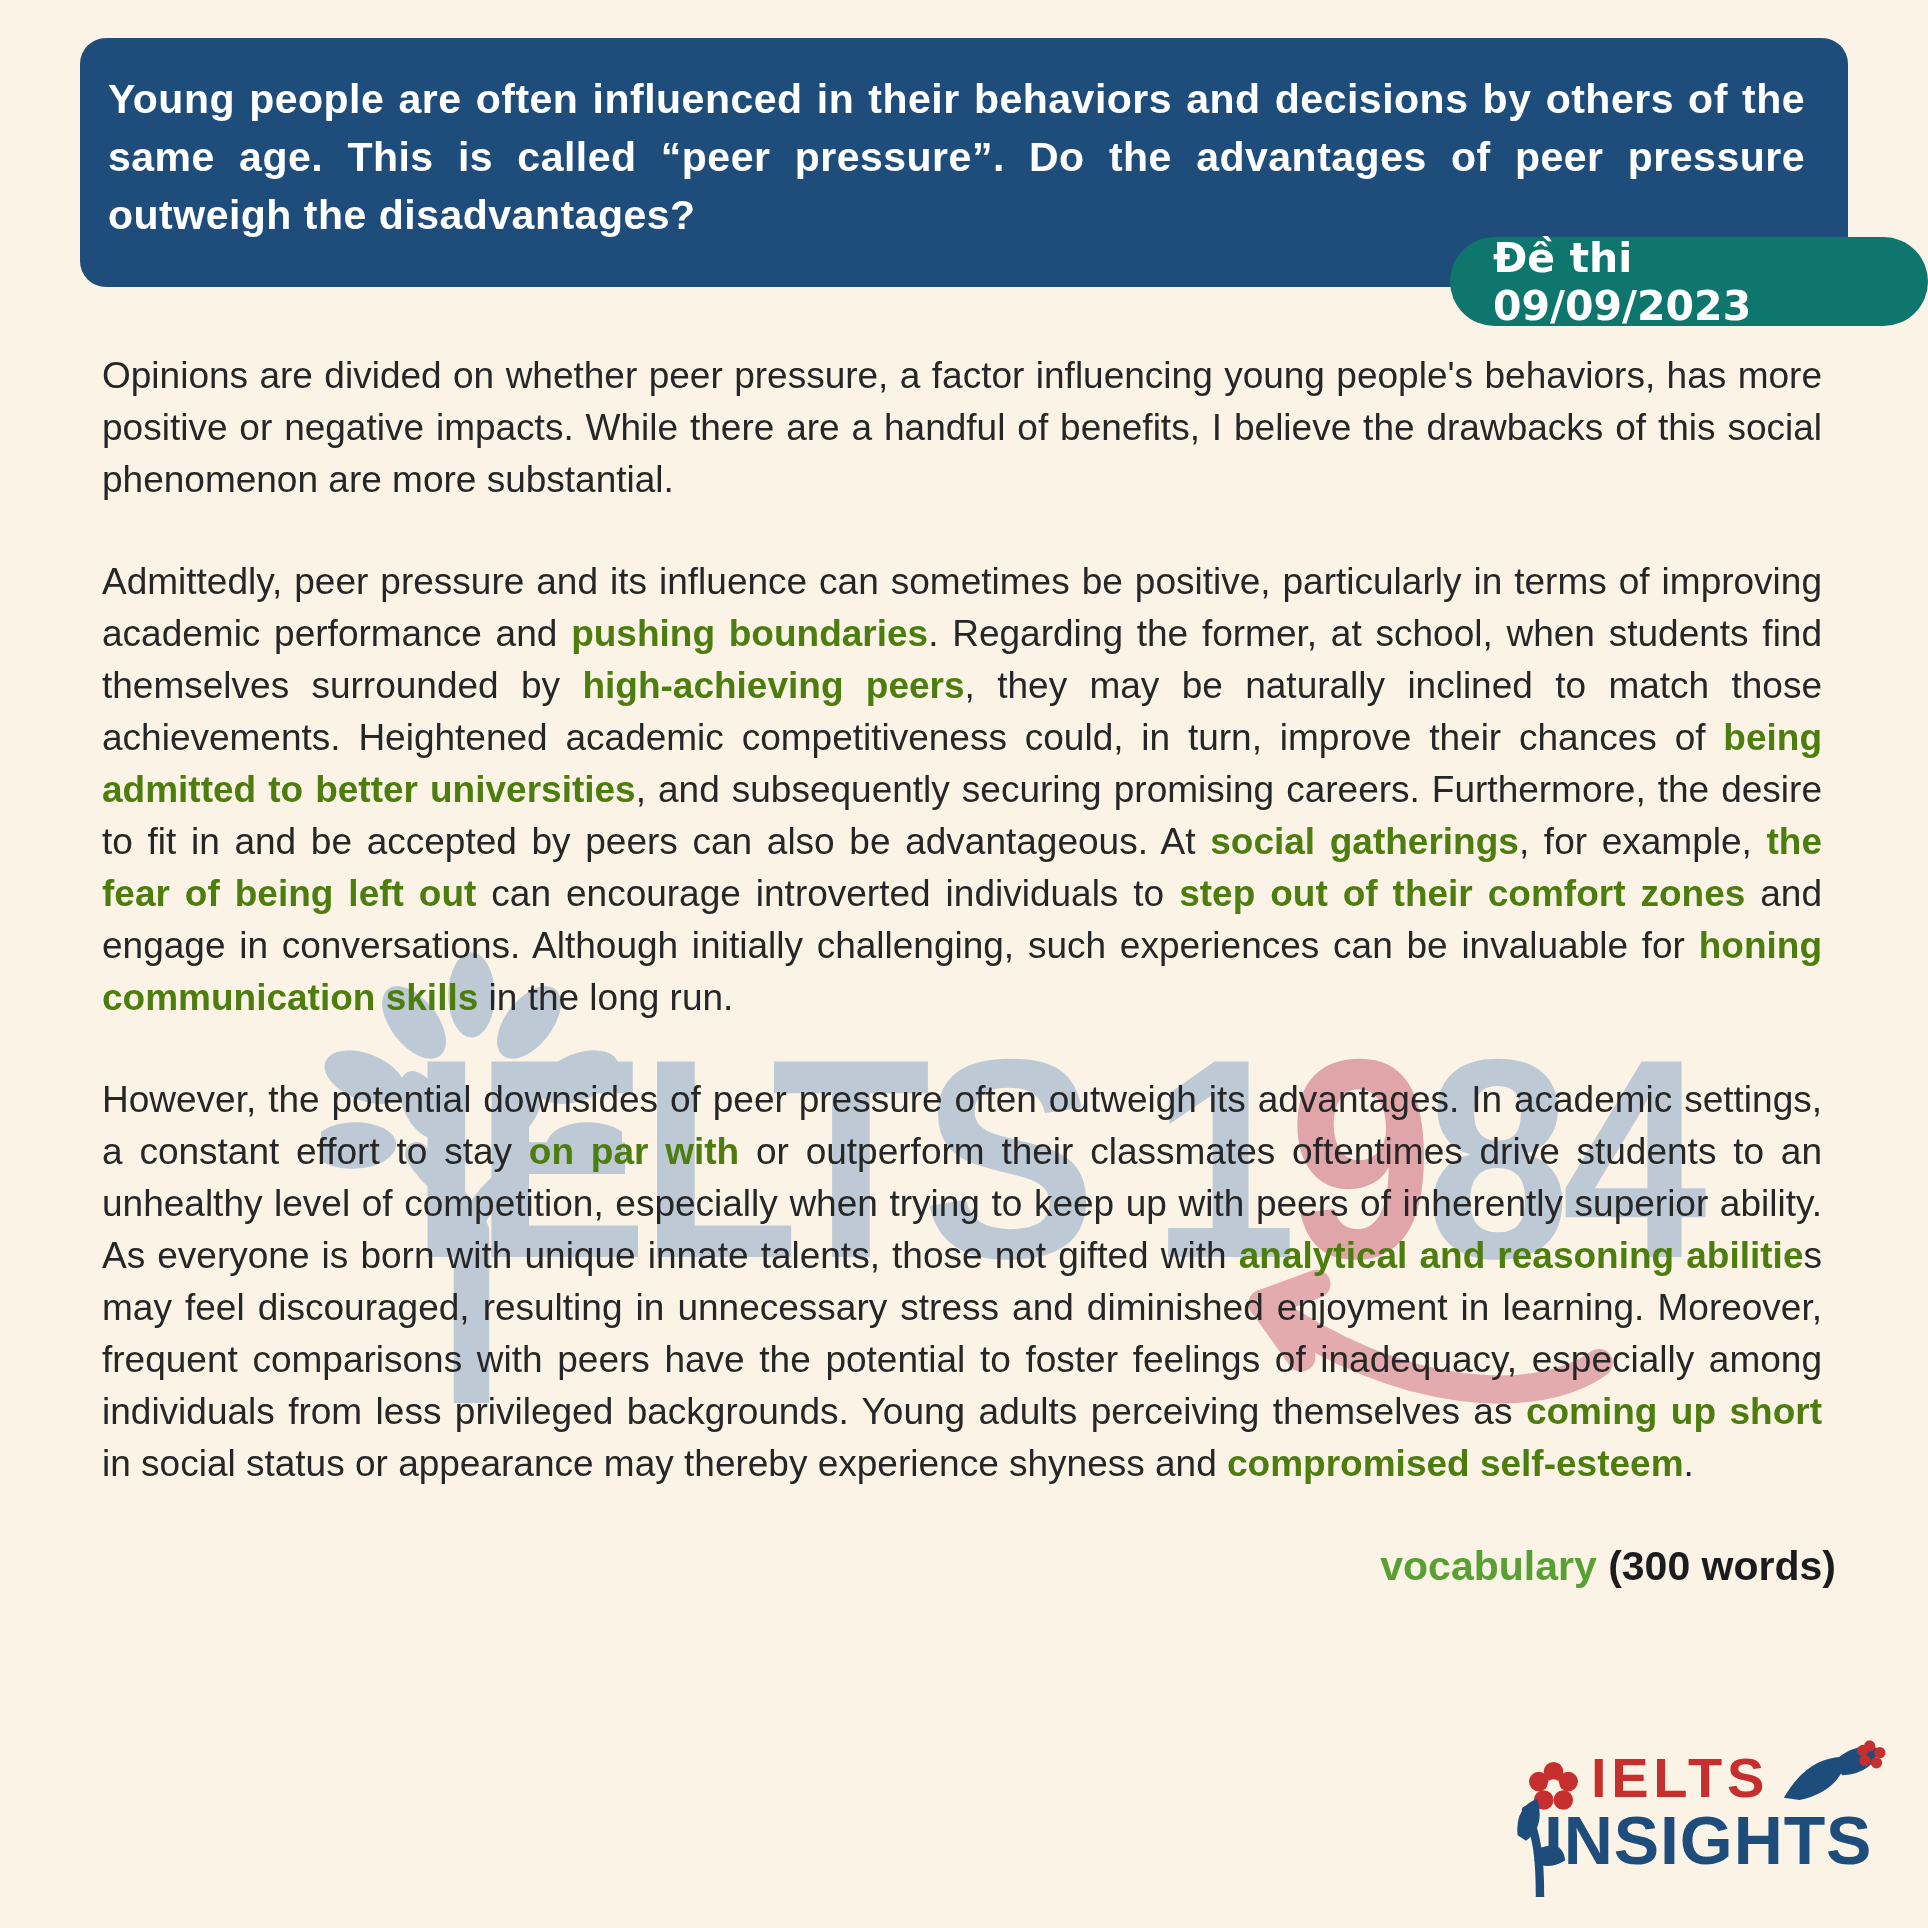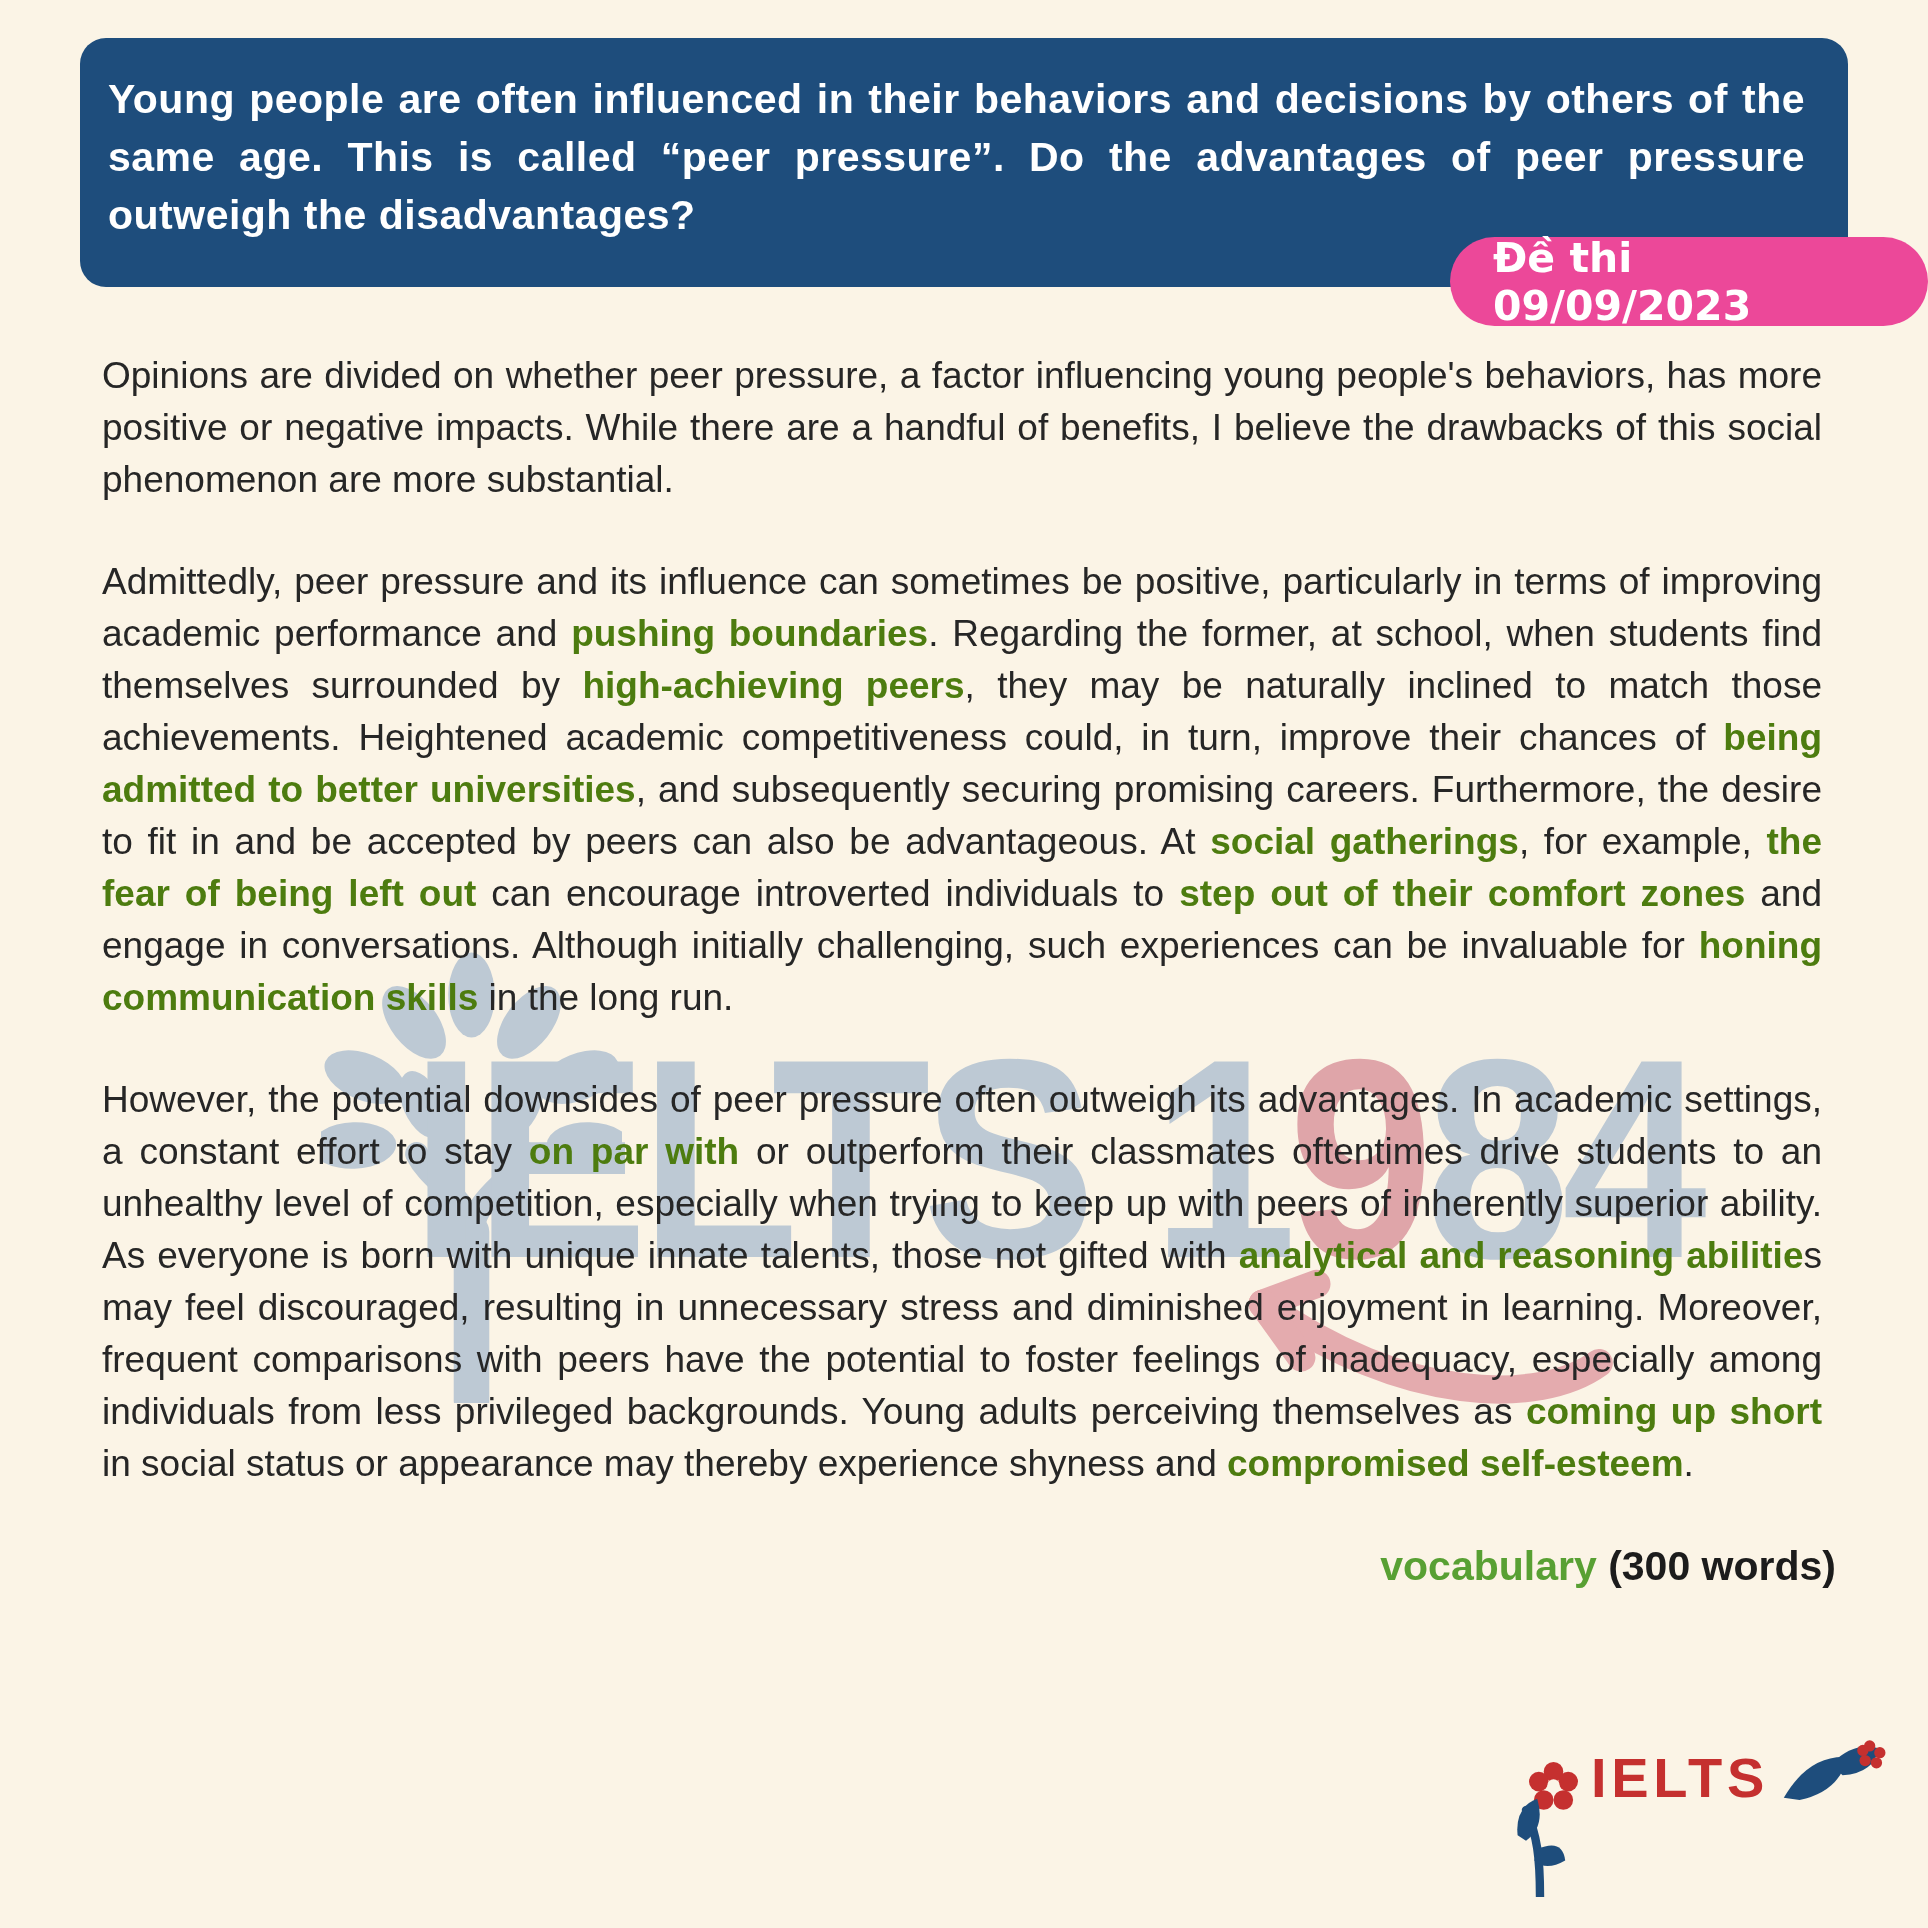--- a/index.html
+++ b/index.html
@@ -22,7 +22,7 @@
   
   .badge{
     position:absolute;left:1450px;top:237px;height:89px;
-    background:#ec4899;border-radius:45px;
+    background:#0f766e;border-radius:45px;
     display:flex;align-items:center;justify-content:center;
     padding:0 43px;box-sizing:border-box;
     color:#ffffff;font-weight:bold;font-size:41px;

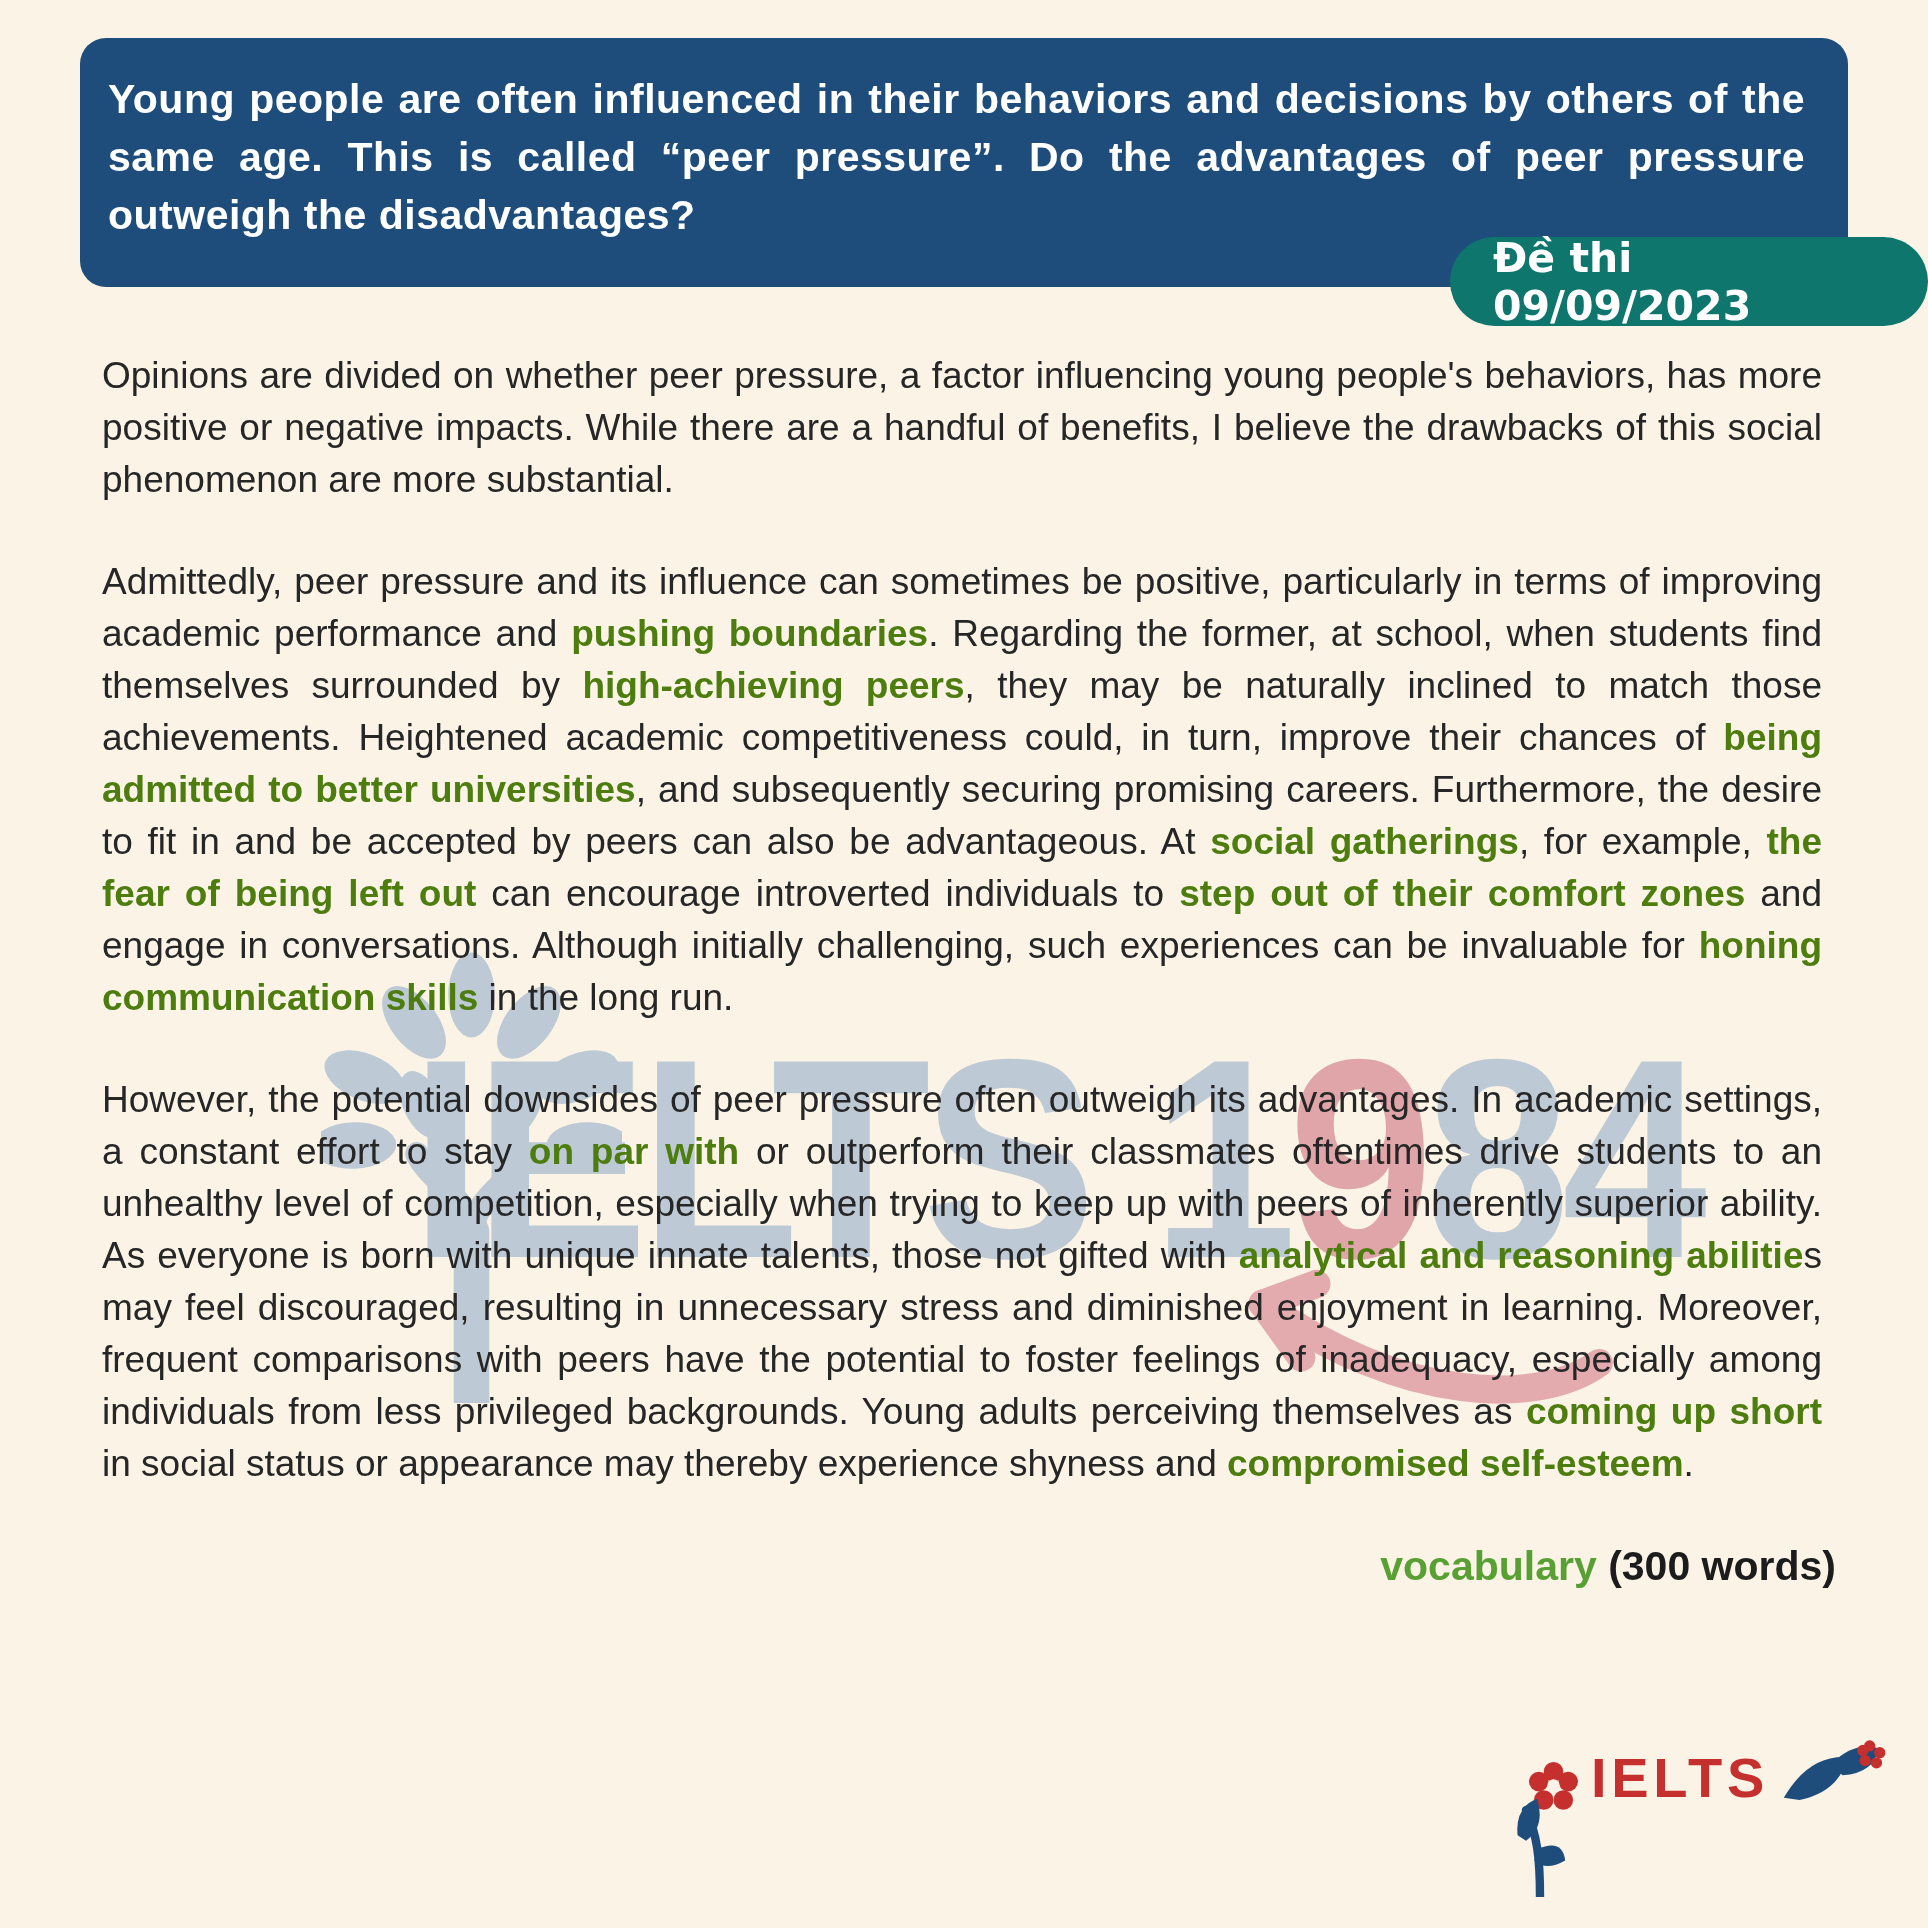--- a/index.html
+++ b/index.html
@@ -141,6 +141,7 @@
       <path d="M4,30 Q2,10 18,4 Q24,24 10,34 Z" fill="#1e4d7c"></path>
       <path d="M18,40 Q36,32 38,48 Q24,56 16,48 Z" fill="#1e4d7c"></path>
     </svg>
+    <span class="logo-insights">INSIGHTS</span>
   </div>
 
 </div>

